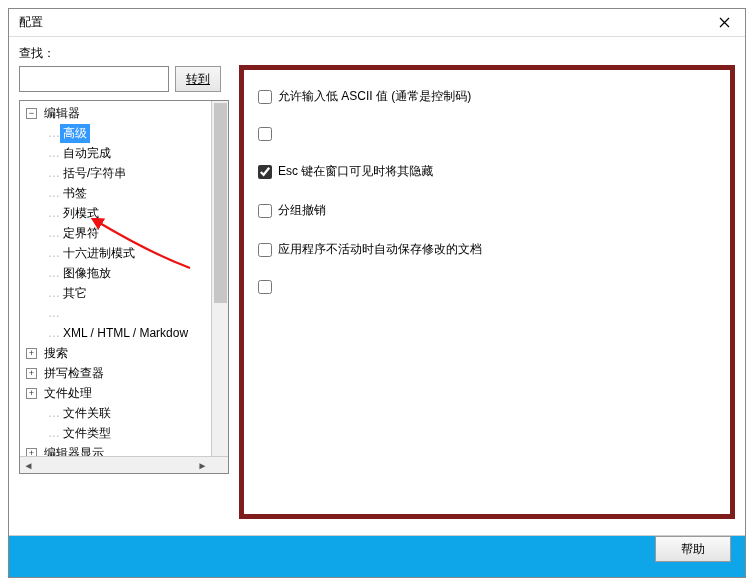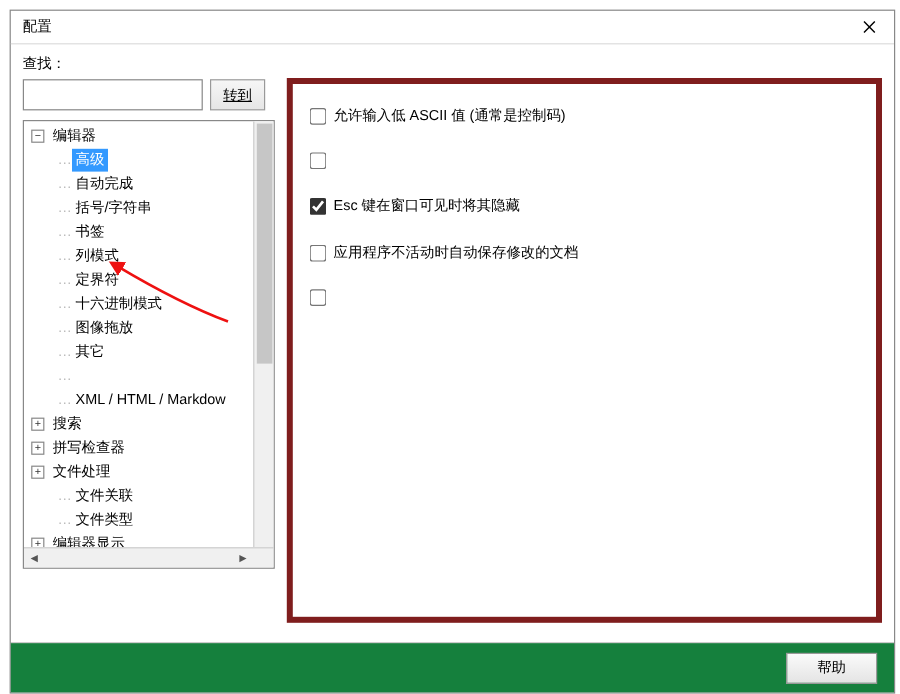--- a/index.html
+++ b/index.html
@@ -300,6 +300,10 @@
           </label>
           <label class="opt">
             <input type="checkbox" style="">
+            <span>分组撤销</span>
+          </label>
+          <label class="opt">
+            <input type="checkbox" style="">
             <span>应用程序不活动时自动保存修改的文档</span>
           </label>
           <label class="opt">

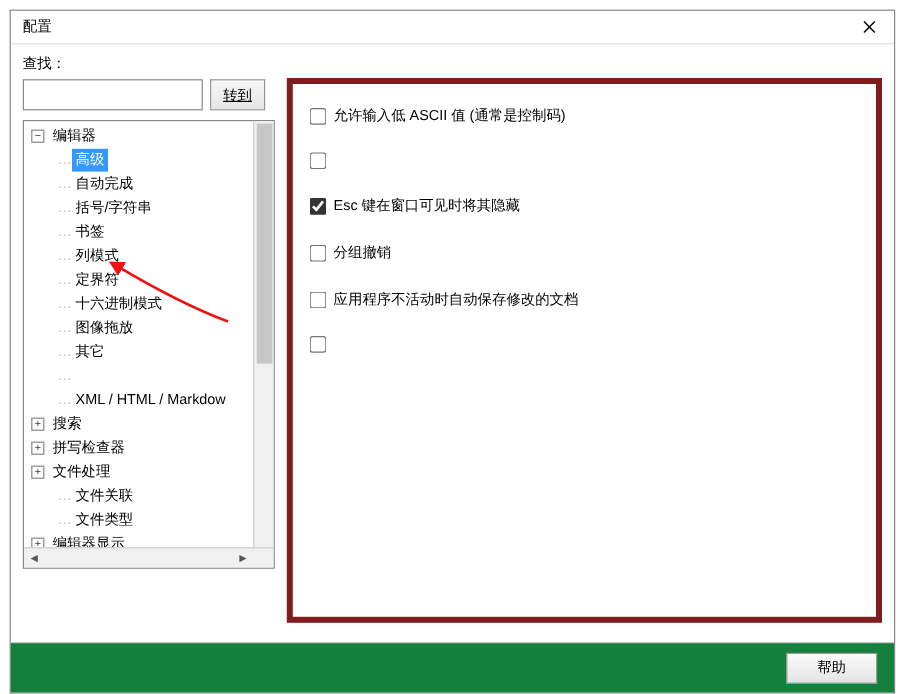--- a/index.html
+++ b/index.html
@@ -160,9 +160,9 @@
     height: 42px;
     display: flex;
     justify-content: flex-end;
-    align-items: center;
+    align-items: flex-start;
     padding-right: 14px;
-    background: #15803d;
+    background: #0ea5e9;
   }
   .help-btn {
     width: 76px; height: 26px;

